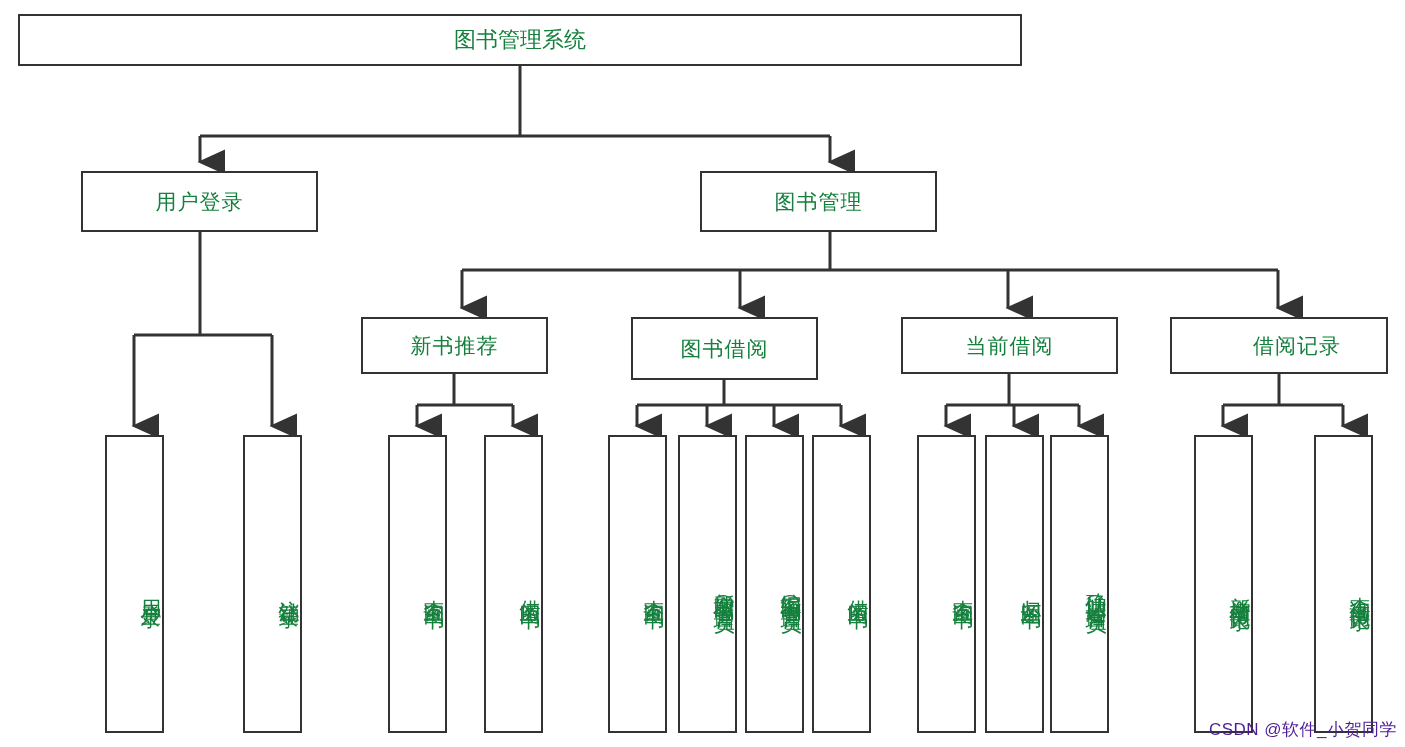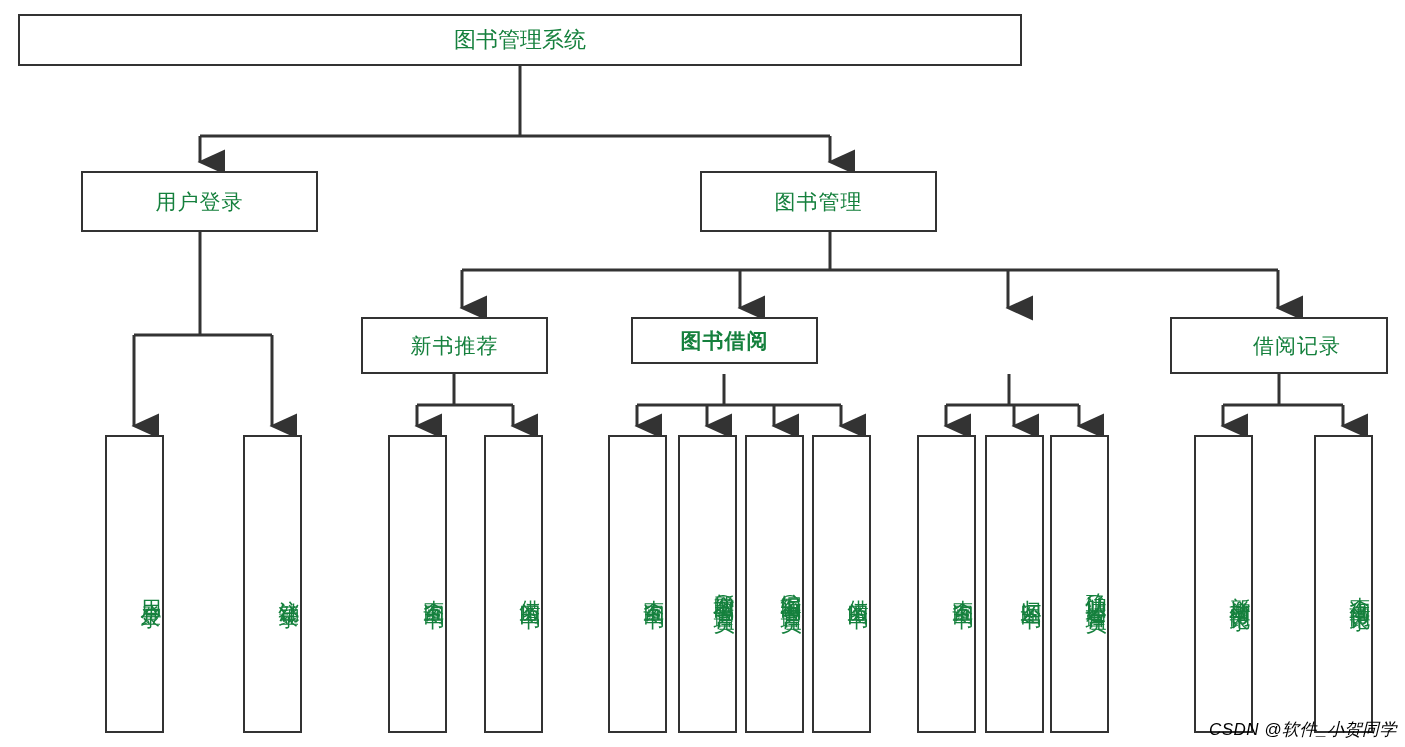--- a/index.html
+++ b/index.html
@@ -139,7 +139,7 @@
   <div class="node h" style="left:361px; top:317px; width:187px; height:57px;">
     <span>新书推荐</span>
   </div>
-  <div class="node h" style="left:631px; top:317px; width:187px; height:47px;font-weight:bold;">
+  <div class="node h" style="left:631px; top:317px; width:187px; height:63px;">
     <span>图书借阅</span>
   </div>
   <div class="node h" style="left:1170px; top:317px; width:218px; height:57px;padding-left:36px;">

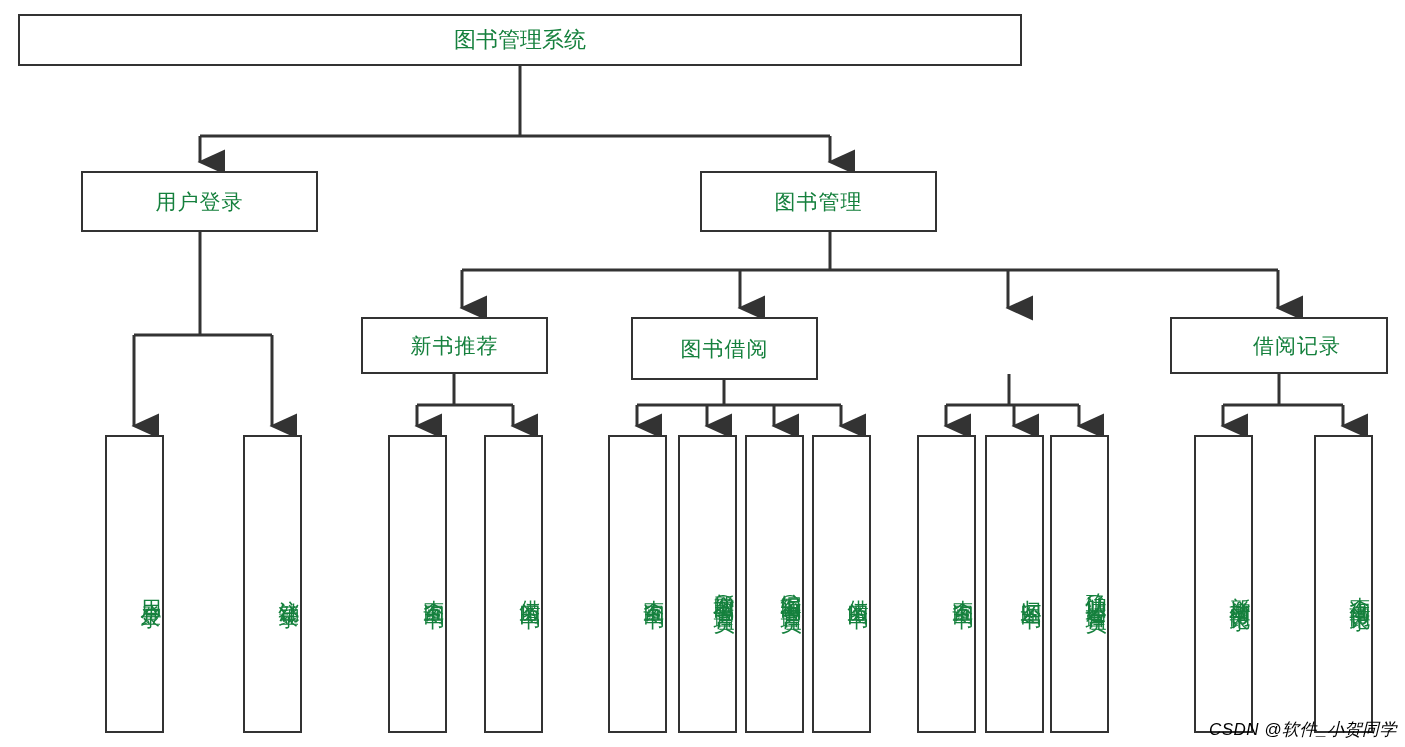--- a/index.html
+++ b/index.html
@@ -142,6 +142,9 @@
   <div class="node h" style="left:631px; top:317px; width:187px; height:63px;">
     <span>图书借阅</span>
   </div>
+  <div class="node h" style="left:901px; top:317px; width:217px; height:57px;">
+    <span>当前借阅</span>
+  </div>
   <div class="node h" style="left:1170px; top:317px; width:218px; height:57px;padding-left:36px;">
     <span>借阅记录</span>
   </div>

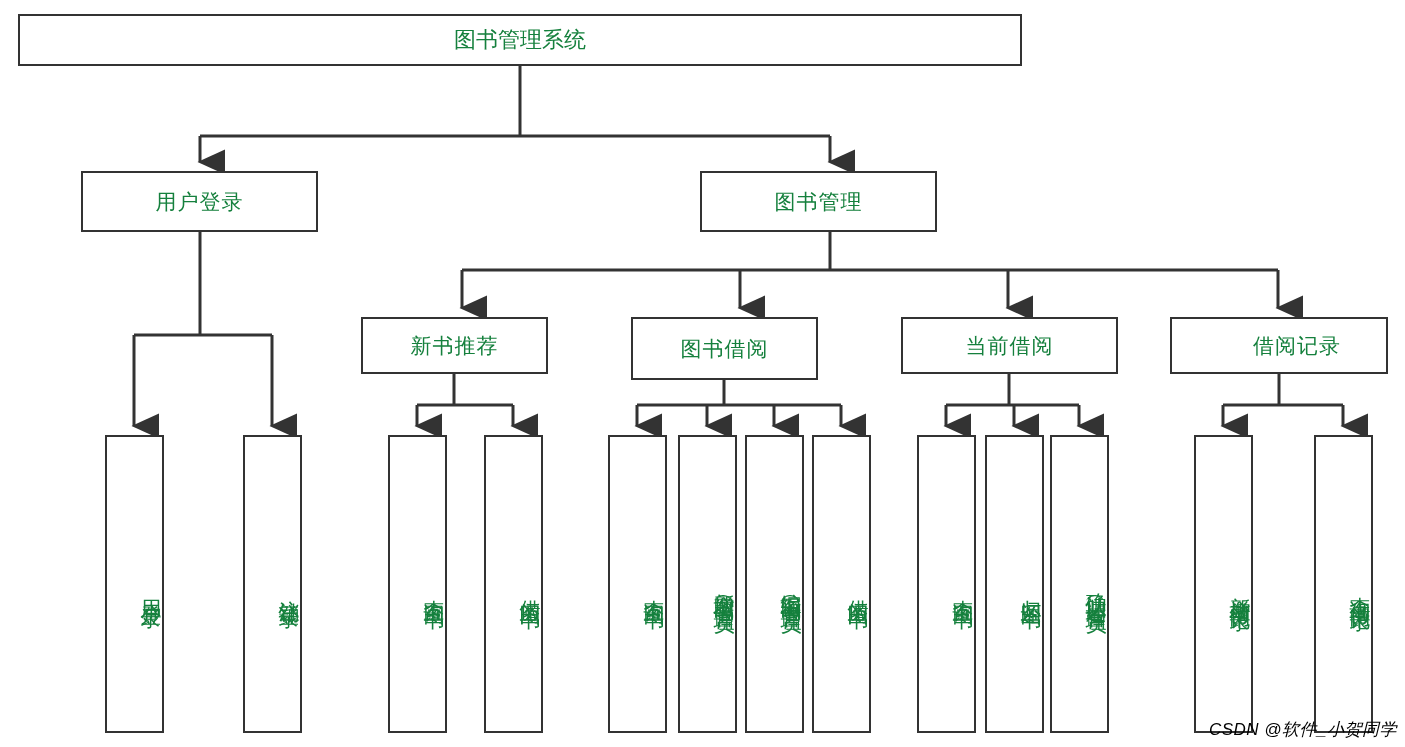--- a/index.html
+++ b/index.html
@@ -60,10 +60,9 @@
     right: 8px;
     bottom: 6px;
     font-size: 17px;
-    color: #000000;
+    color: #4c1d95;
     letter-spacing: 0.5px;
     white-space: nowrap;
-    font-style: italic;
   }
 </style>
 </head>

